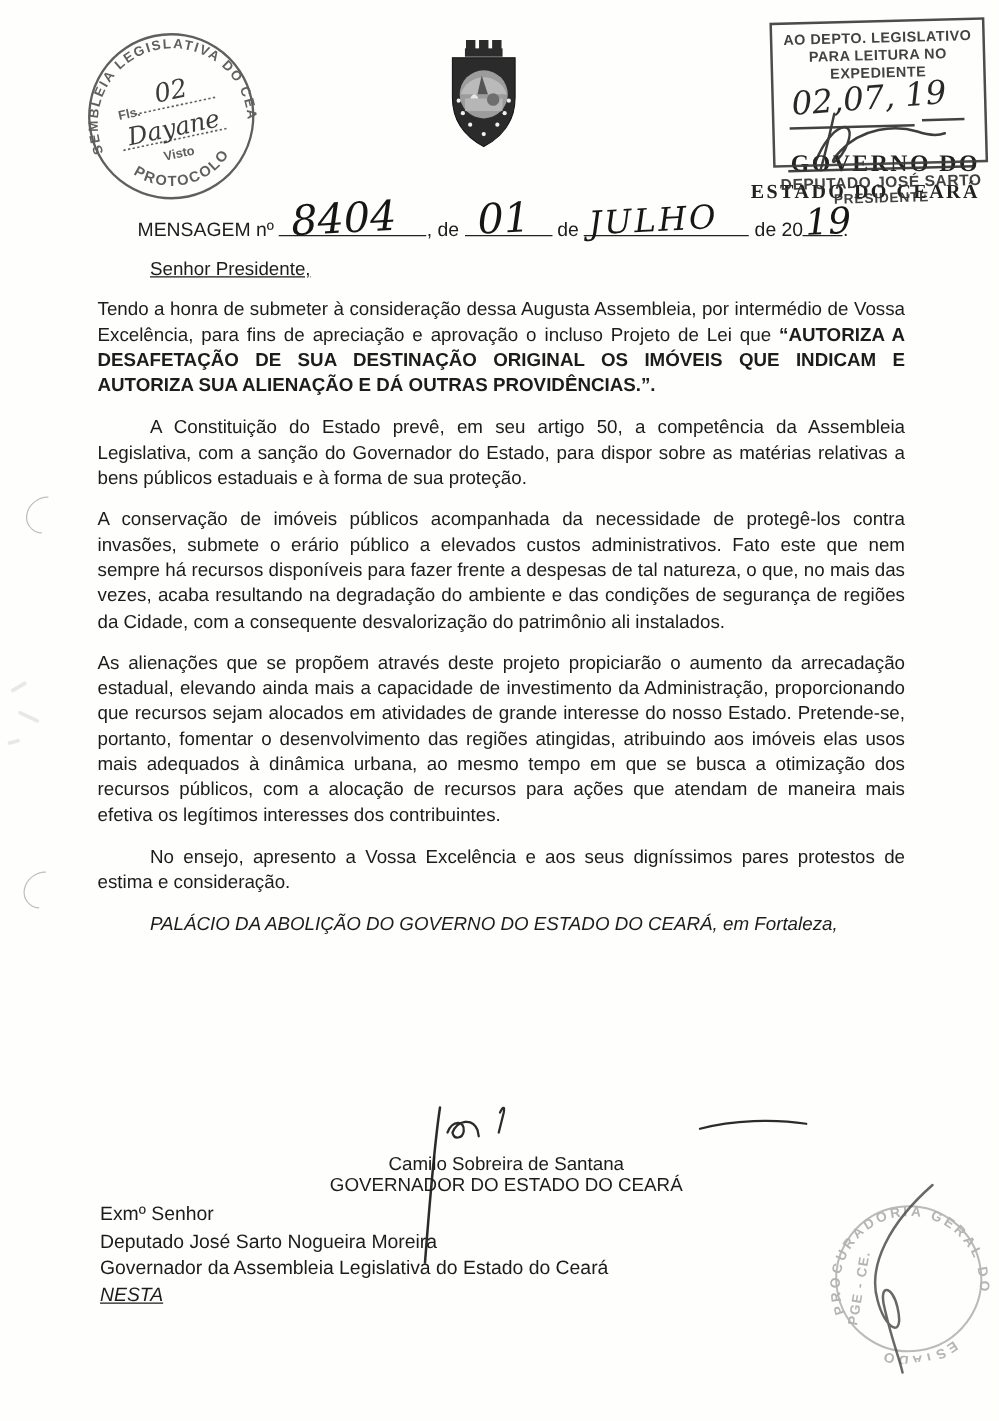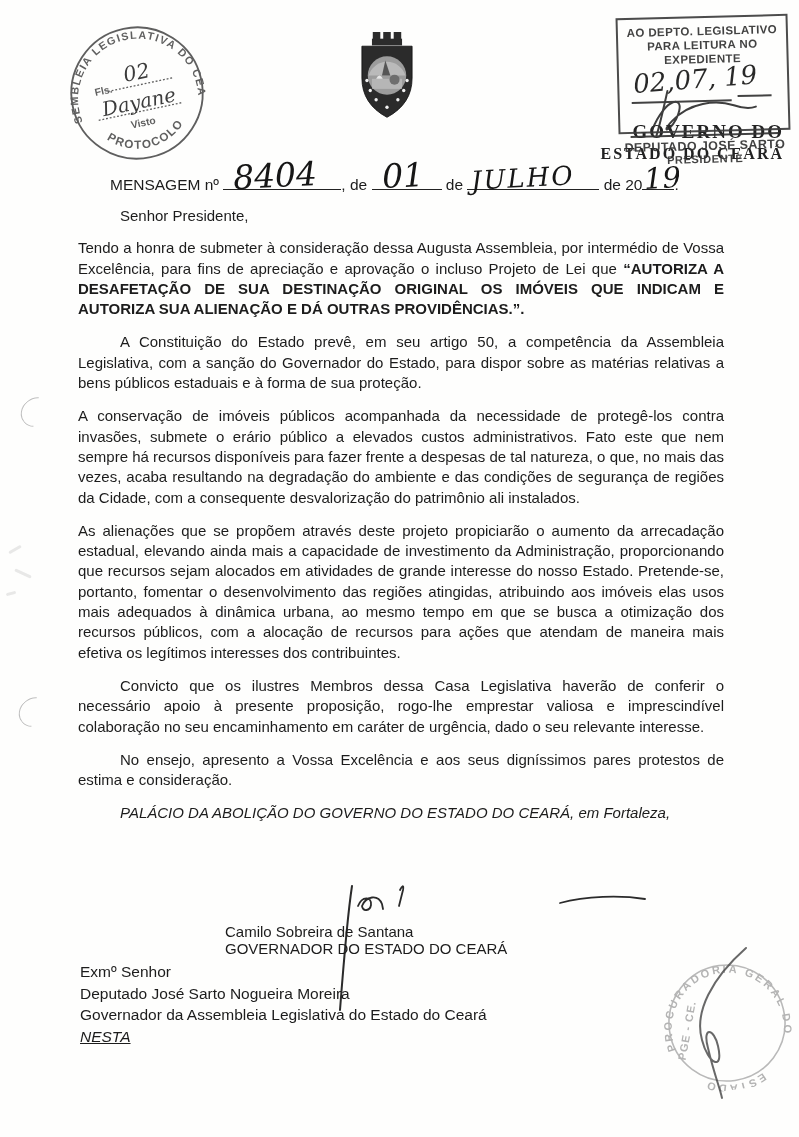--- a/index.html
+++ b/index.html
@@ -54,7 +54,7 @@
     font-size:15px;line-height:20.3px;text-align:justify;
   }
   .bodytext p{margin:0 0 13px 0;}
-  .bodytext .salut{text-align:left;text-indent:42px;margin-bottom:12px;}
+  .bodytext .salut{text-align:left;text-indent:42px;margin-bottom:12px;text-decoration:underline;}
   .indent{text-indent:42px;}
   .palacio-blanks{text-align:left;white-space:nowrap;}
   .palacio-blanks .bl{display:inline-block;border-bottom:1.5px solid #222;vertical-align:baseline;}

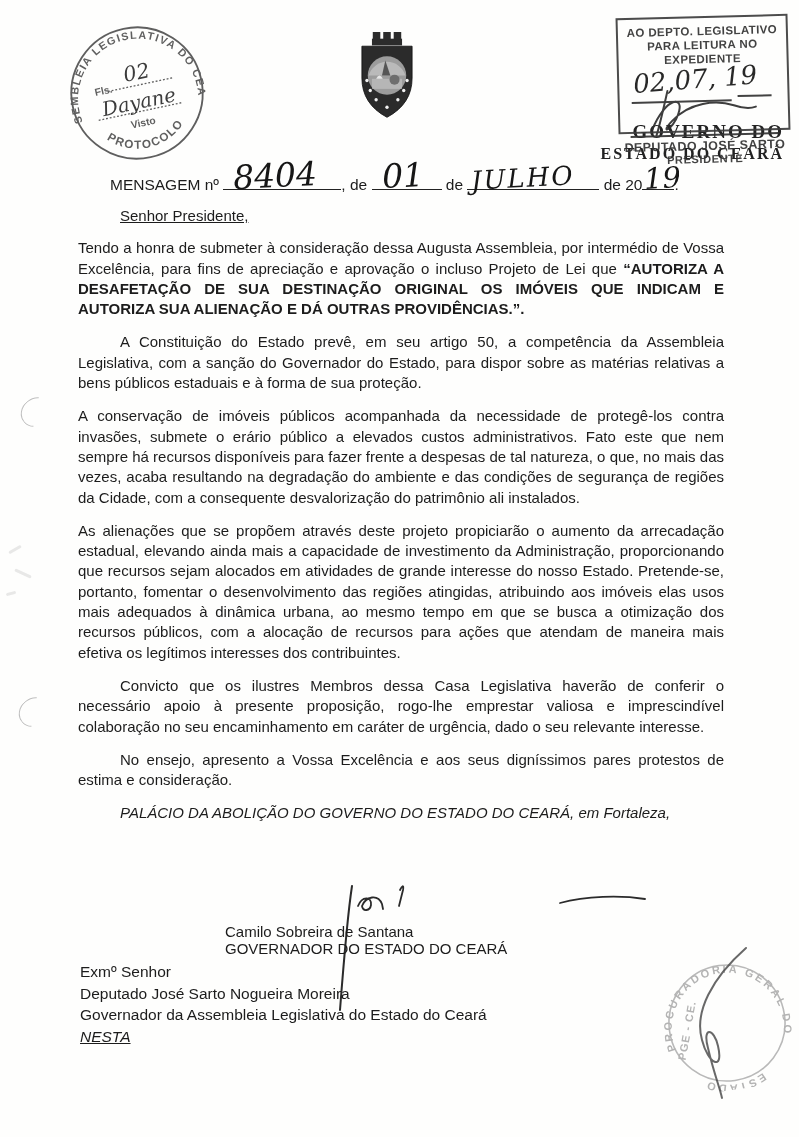--- a/index.html
+++ b/index.html
@@ -160,7 +160,6 @@
     <p class="indent">A Constituição do Estado prevê, em seu artigo 50, a competência da Assembleia Legislativa, com a sanção do Governador do Estado, para dispor sobre as matérias relativas a bens públicos estaduais e à forma de sua proteção.</p>
     <p>A conservação de imóveis públicos acompanhada da necessidade de protegê-los contra invasões, submete o erário público a elevados custos administrativos. Fato este que nem sempre há recursos disponíveis para fazer frente a despesas de tal natureza, o que, no mais das vezes, acaba resultando na degradação do ambiente e das condições de segurança de regiões da Cidade, com a consequente desvalorização do patrimônio ali instalados.</p>
     <p>As alienações que se propõem através deste projeto propiciarão o aumento da arrecadação estadual, elevando ainda mais a capacidade de investimento da Administração, proporcionando que recursos sejam alocados em atividades de grande interesse do nosso Estado. Pretende-se, portanto, fomentar o desenvolvimento das regiões atingidas, atribuindo aos imóveis elas usos mais adequados à dinâmica urbana, ao mesmo tempo em que se busca a otimização dos recursos públicos, com a alocação de recursos para ações que atendam de maneira mais efetiva os legítimos interesses dos contribuintes.</p>
-    <p class="indent">Convicto que os ilustres Membros dessa Casa Legislativa haverão de conferir o necessário apoio à presente proposição, rogo-lhe emprestar valiosa e imprescindível colaboração no seu encaminhamento em caráter de urgência, dado o seu relevante interesse.</p>
     <p class="indent">No ensejo, apresento a Vossa Excelência e aos seus digníssimos pares protestos de estima e consideração.</p>
     <p class="indent" style="margin-bottom:2px;font-style:italic;">PALÁCIO DA ABOLIÇÃO DO GOVERNO DO ESTADO DO CEARÁ, em Fortaleza,</p>
   </div>

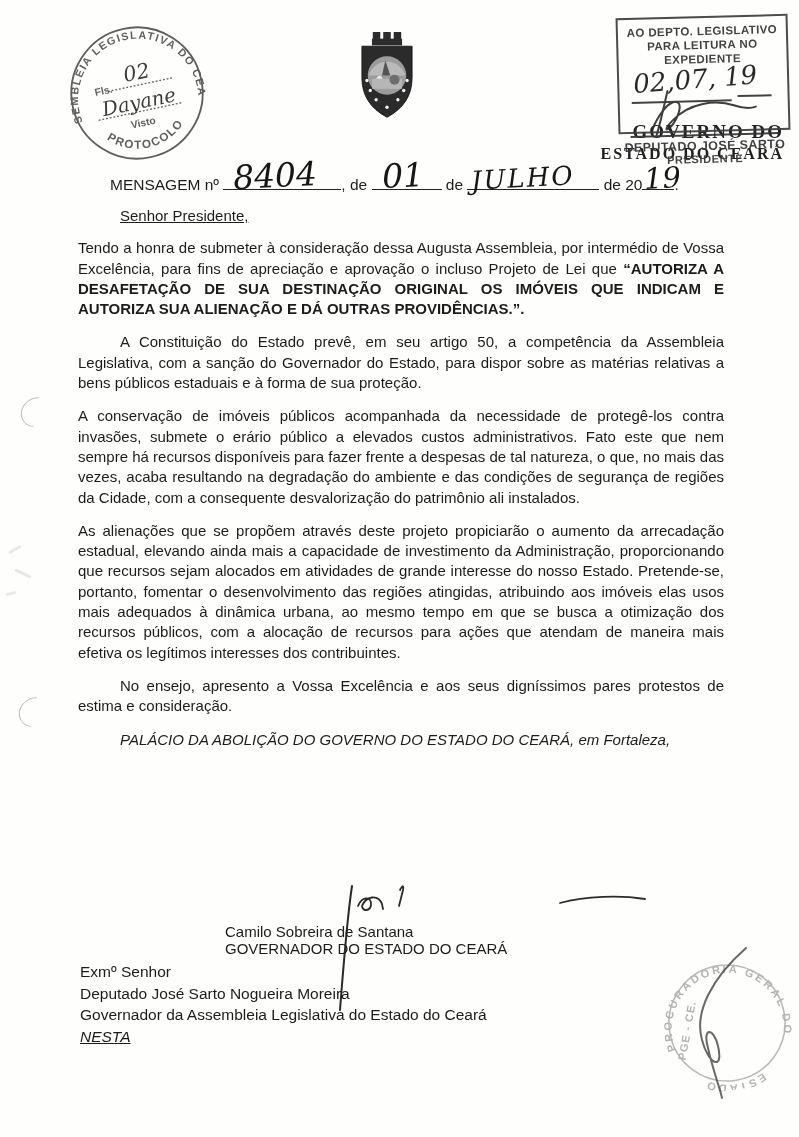--- a/index.html
+++ b/index.html
@@ -59,7 +59,7 @@
   .palacio-blanks{text-align:left;white-space:nowrap;}
   .palacio-blanks .bl{display:inline-block;border-bottom:1.5px solid #222;vertical-align:baseline;}
   
-  .sig-block{position:absolute;left:225px;top:923px;width:360px;text-align:left;font-size:15px;line-height:17px;}
+  .sig-block{position:absolute;left:225px;top:923px;width:360px;text-align:center;font-size:15px;line-height:17px;}
   .sig-strokes{position:absolute;left:320px;top:878px;width:340px;height:140px;overflow:visible;}
   .addressee{position:absolute;left:80px;top:961px;font-size:15.5px;font-weight:400;line-height:21.5px;}
   .addressee .nesta{font-style:italic;text-decoration:underline;}

